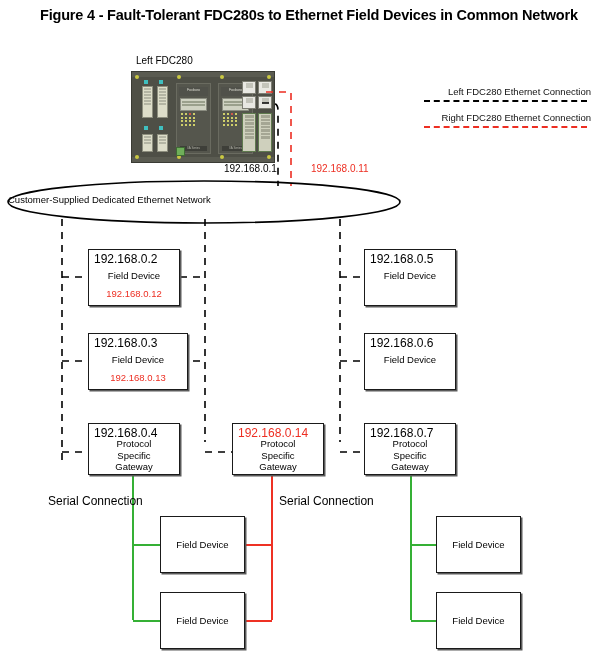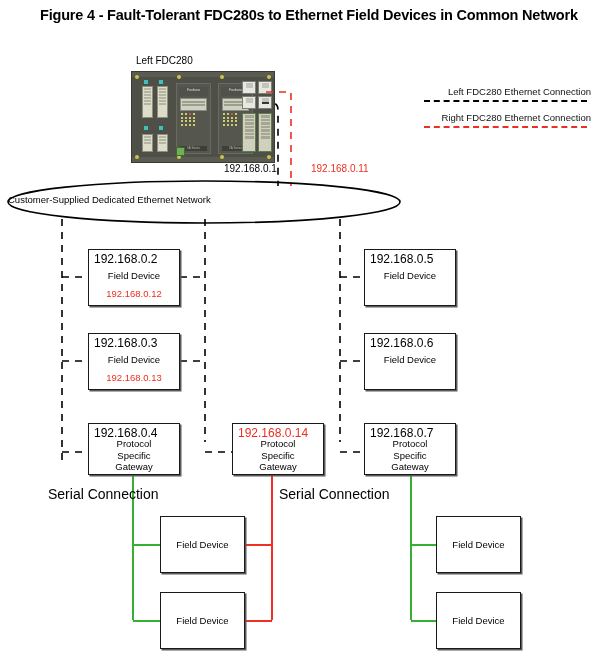--- a/index.html
+++ b/index.html
@@ -300,7 +300,7 @@
     <div class="box-title" style="top:38px;color:#ed2e22;">192.168.0.12</div>
   </div>
 
-  <div class="box" style="left:88px;top:333px;width:92px;height:57px;">
+  <div class="box" style="left:88px;top:333px;width:100px;height:57px;">
     <div class="box-ip">192.168.0.3</div>
     <div class="box-title" style="top:20px;">Field Device</div>
     <div class="box-title" style="top:38px;color:#ed2e22;">192.168.0.13</div>

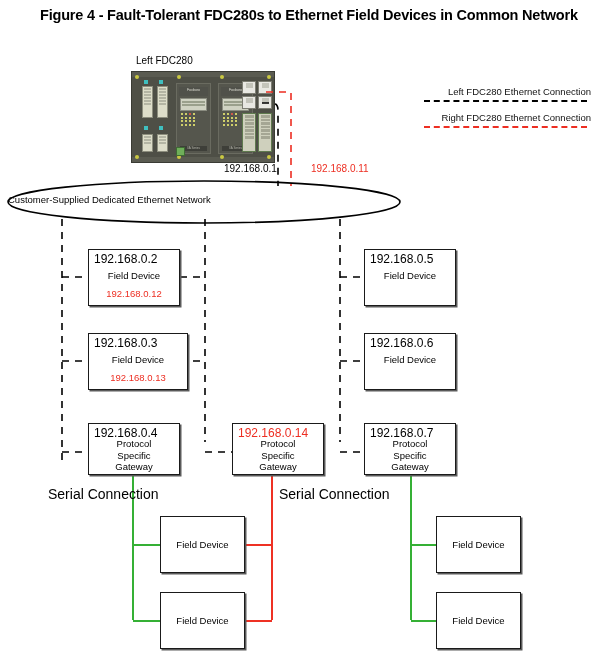--- a/index.html
+++ b/index.html
@@ -81,7 +81,7 @@
     position:absolute;left:8px;top:194px;width:392px;text-align:left;
     font-size:9.5px;color:#000;
   }
-  .ser-lbl{position:absolute;font-size:14px;color:#000;white-space:nowrap;}
+  .ser-lbl{position:absolute;font-size:12px;color:#000;white-space:nowrap;margin-top:8px;}
 </style>
 </head>
 <body>

